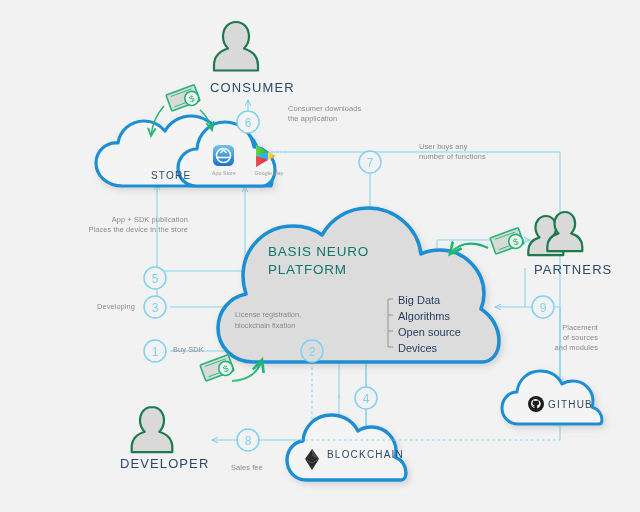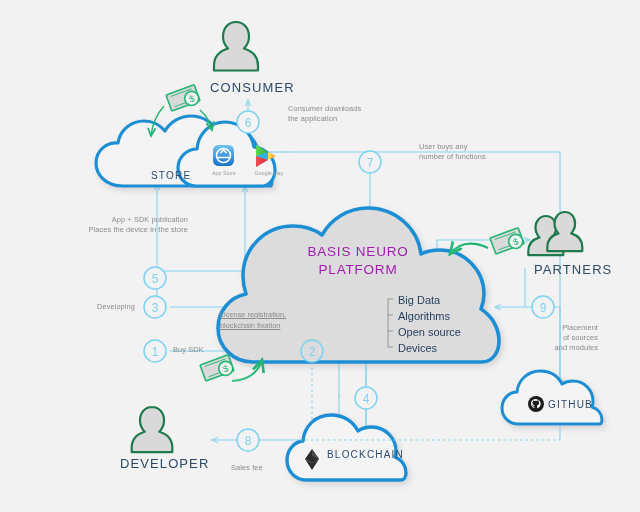--- a/index.html
+++ b/index.html
@@ -15,7 +15,7 @@
   .lbl{position:absolute;color:#8a8a8a;font-size:7.4px;line-height:10px;letter-spacing:.1px;white-space:pre-line;}
   .role{position:absolute;color:#2c4a68;font-size:13px;letter-spacing:1.1px;font-weight:400;}
   .cloudname{position:absolute;color:#2c4a68;font-size:10px;letter-spacing:1.2px;}
-  .platform-title{position:absolute;color:#a21caf;font-size:13.5px;letter-spacing:.8px;line-height:18px;text-align:center;}
+  .platform-title{position:absolute;color:#0f766e;font-size:13.5px;letter-spacing:.8px;line-height:18px;text-align:left;}
   .feat{position:absolute;color:#1f3b5c;font-size:11px;line-height:16.5px;}
   .licnote{position:absolute;color:#8a8a8a;font-size:7.4px;line-height:10.5px;}
   .appcap{position:absolute;color:#9a9a9a;font-size:5.2px;letter-spacing:.1px;text-align:center;}

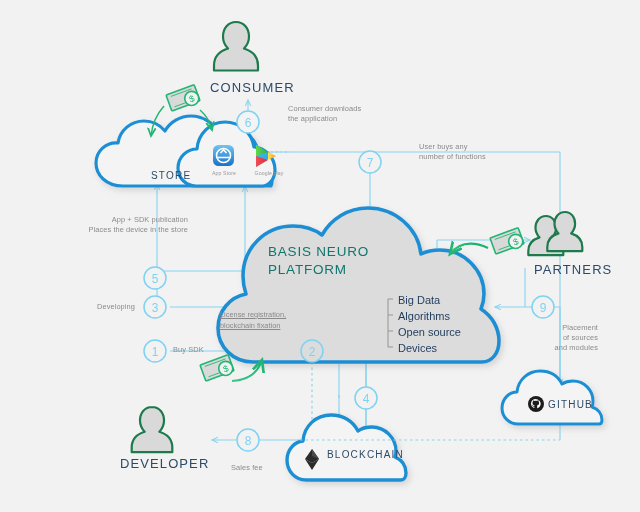--- a/index.html
+++ b/index.html
@@ -266,7 +266,7 @@
   <div class="feat" style="left:398px;top:324px;">Open source</div>
   <div class="feat" style="left:398px;top:340px;">Devices</div>
 
-  <div class="licnote" style="left:220px;top:310px;width:130px;white-space:pre-line;text-decoration:underline;">License registration,
+  <div class="licnote" style="left:235px;top:310px;width:130px;white-space:pre-line;">License registration,
 blockchain fixation</div>
 
   <div class="appcap" style="left:206px;top:170px;width:36px;">App Store</div>

